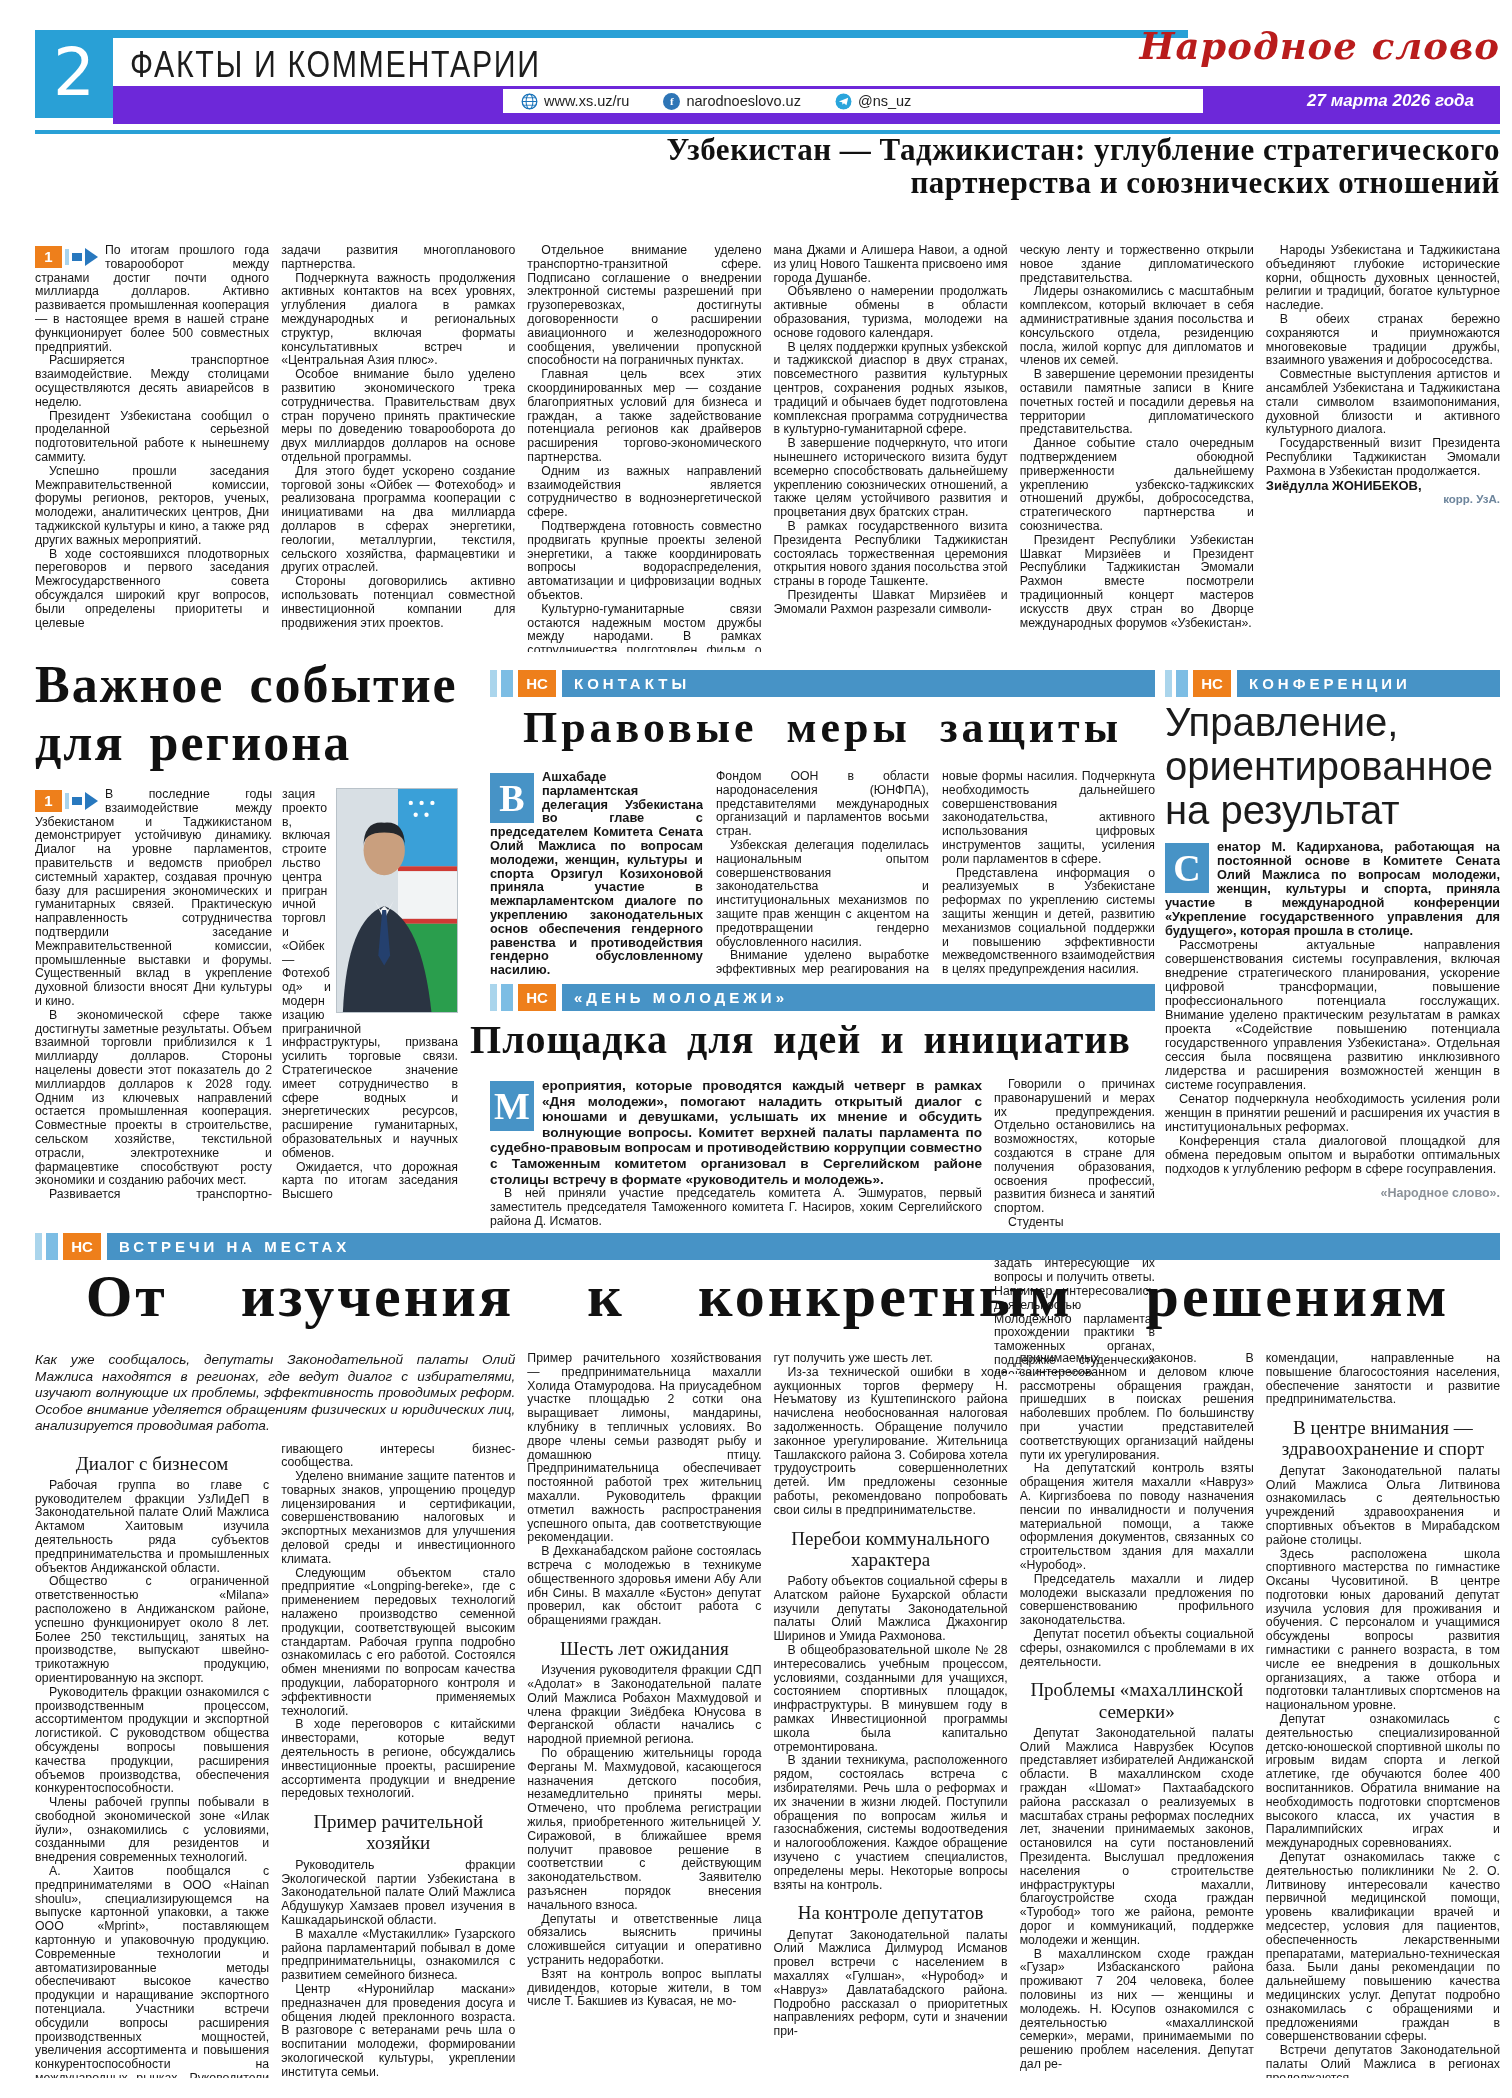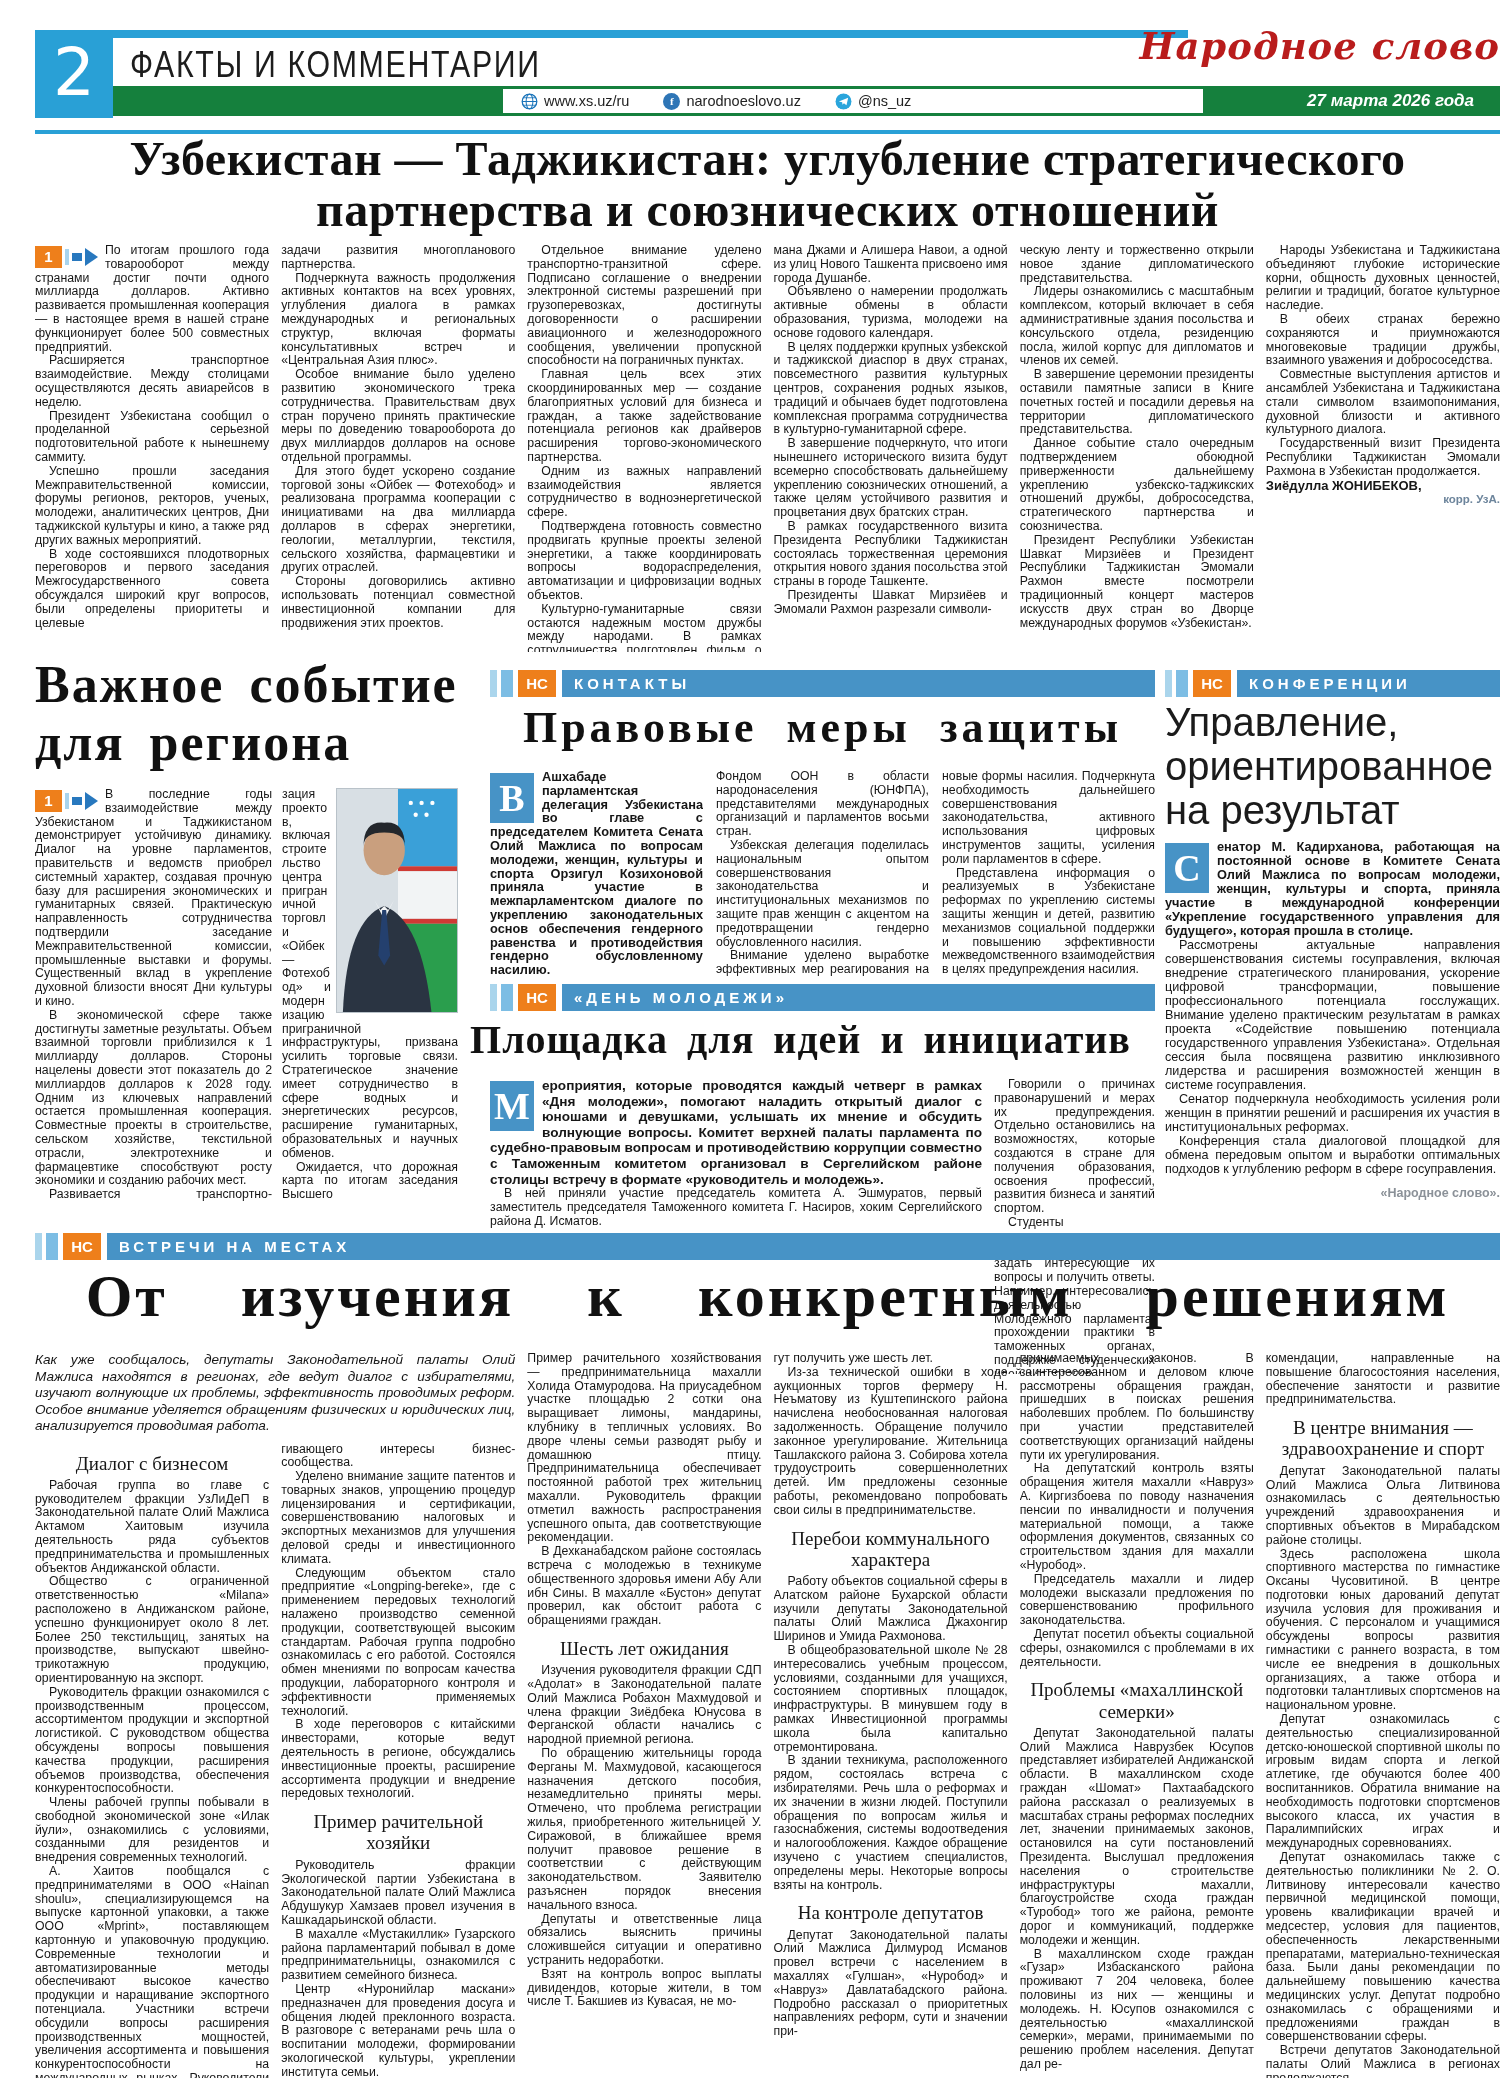--- a/index.html
+++ b/index.html
@@ -16,7 +16,7 @@
   .section>span{display:inline-block;transform:scaleX(.82);transform-origin:left}
   .masthead{right:12px;top:24px;font-family:"DejaVu Serif",serif;font-style:italic;font-weight:700;
             font-size:37px;color:#b91c1c;letter-spacing:1px}
-  .hstrip{left:113px;top:86px;width:1387px;height:30px;background:#15803d}
+  .hstrip{left:113px;top:86px;width:1387px;height:38px;background:#6d28d9}
   .hpanel{position:absolute;left:390px;top:3px;width:700px;height:24px;background:#fff;
           display:flex;align-items:center;gap:34px;padding-left:18px}
   .hlink{display:flex;align-items:center;gap:6px;font-size:14.5px;color:#222}

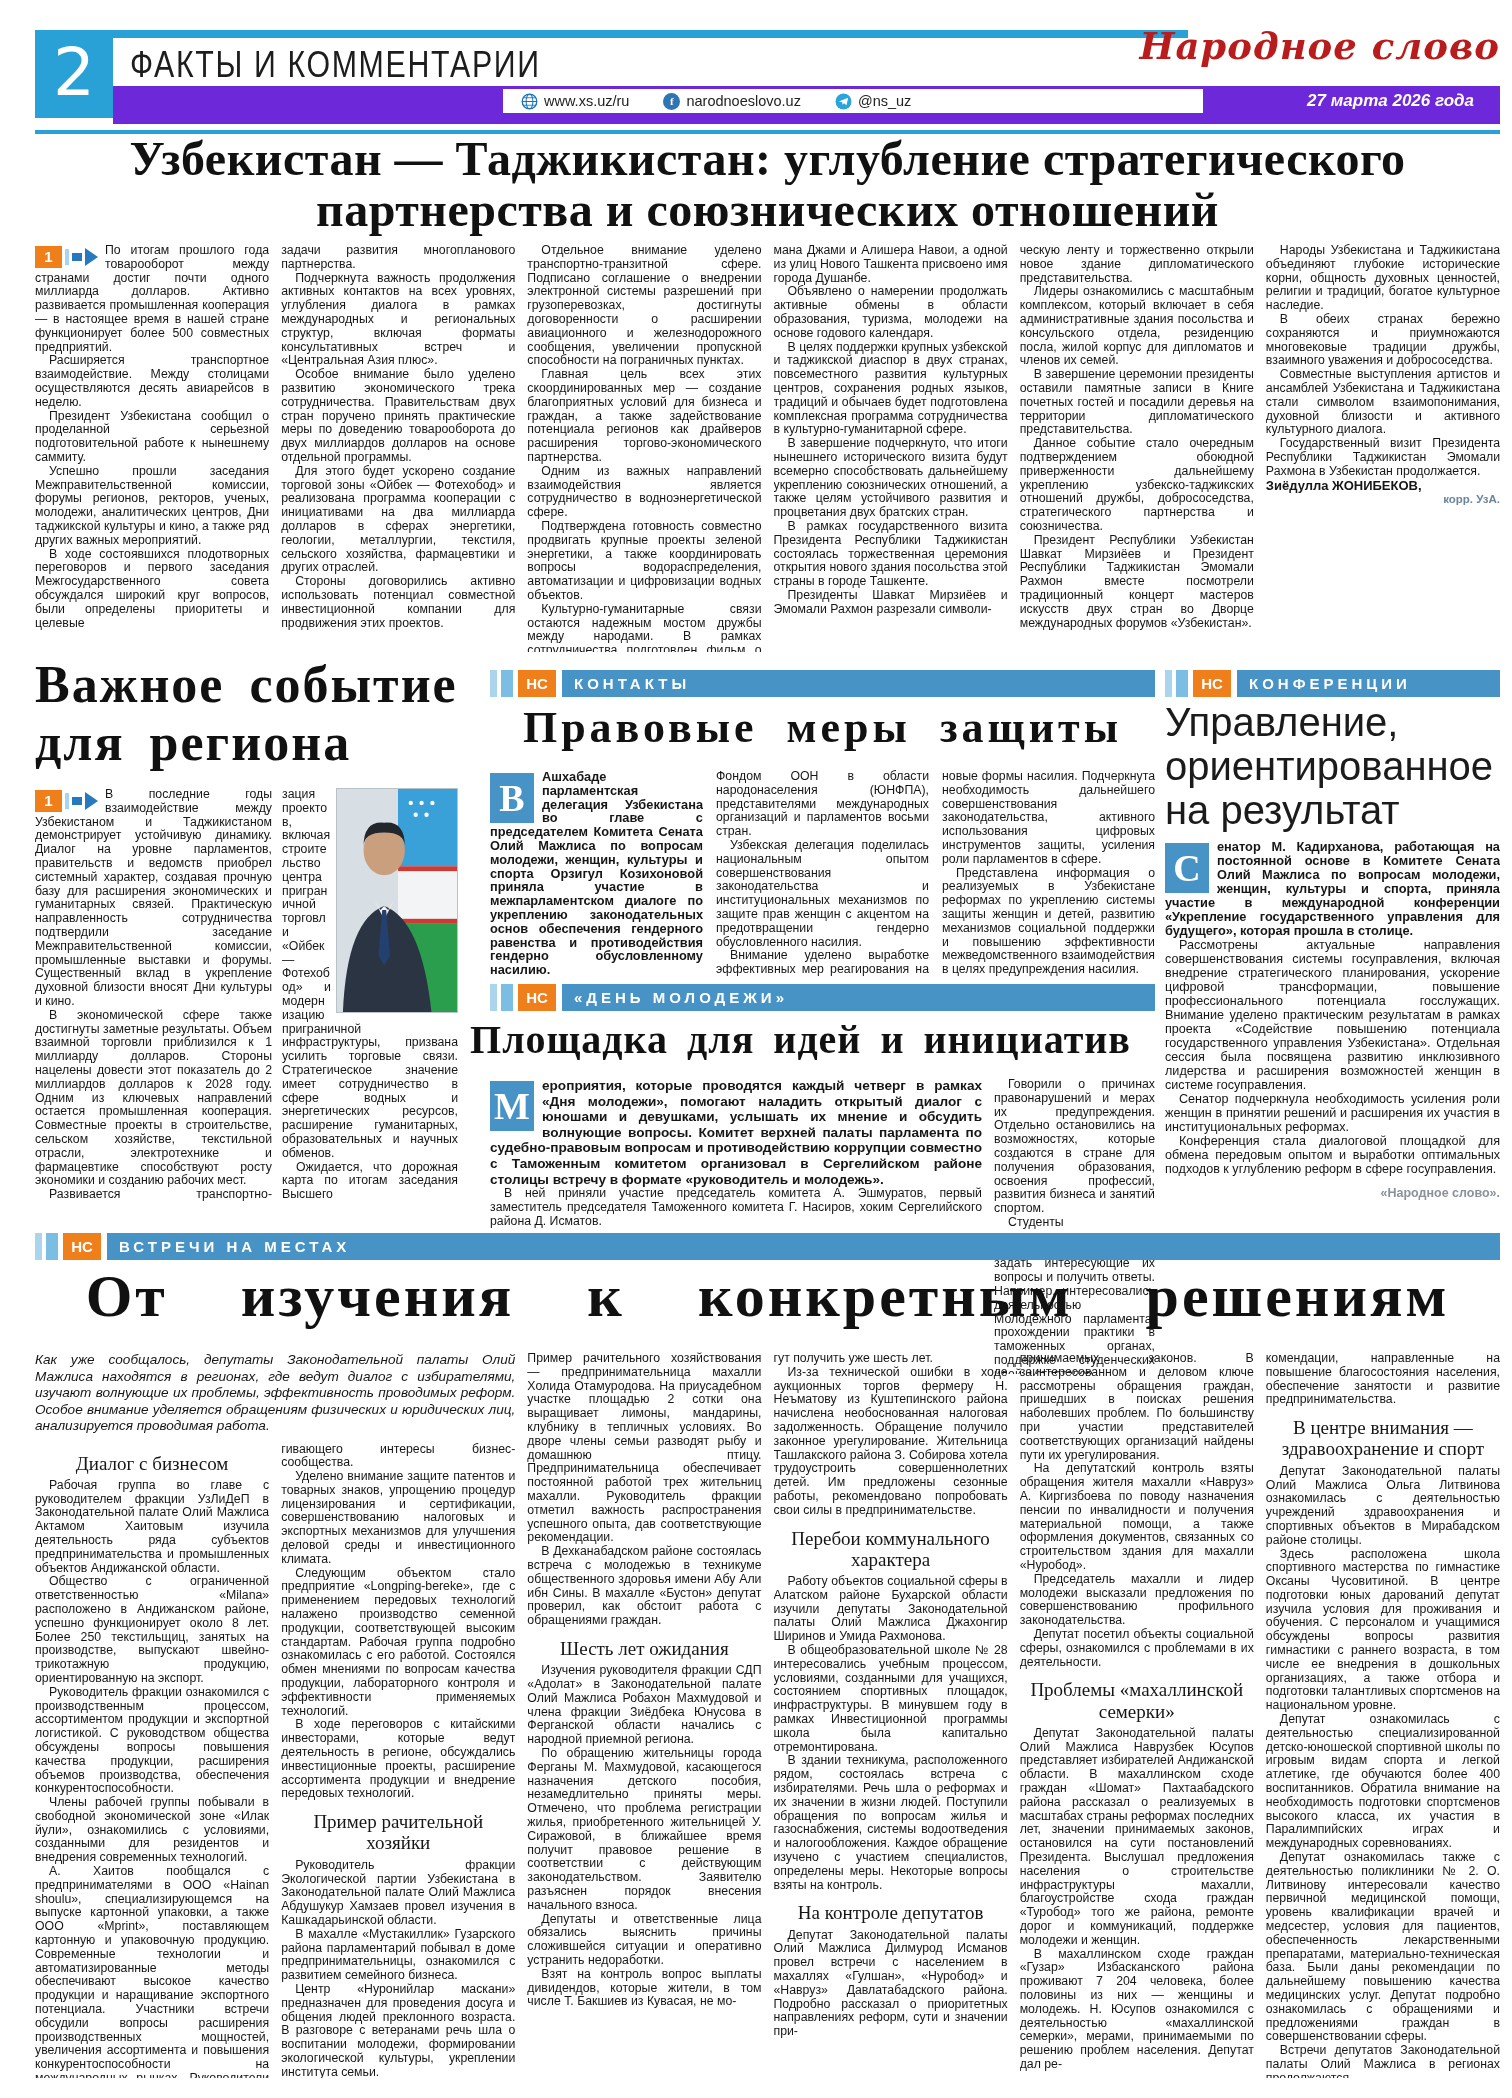--- a/index.html
+++ b/index.html
@@ -27,7 +27,7 @@
 
   
   .serifhead{font-family:"Liberation Serif",serif;font-weight:700;color:#111}
-  .leadtitle{left:35px;top:134px;width:1465px;text-align:center;font-size:48px;line-height:1.06;
+  .leadtitle{left:35px;top:134px;width:1465px;text-align:right;font-size:31px;line-height:1.06;
              white-space:pre-line;letter-spacing:.5px}
   .regtitle{left:35px;top:656px;width:440px;font-size:52px;line-height:1.12;white-space:pre-line;
             letter-spacing:2px;word-spacing:10px}

